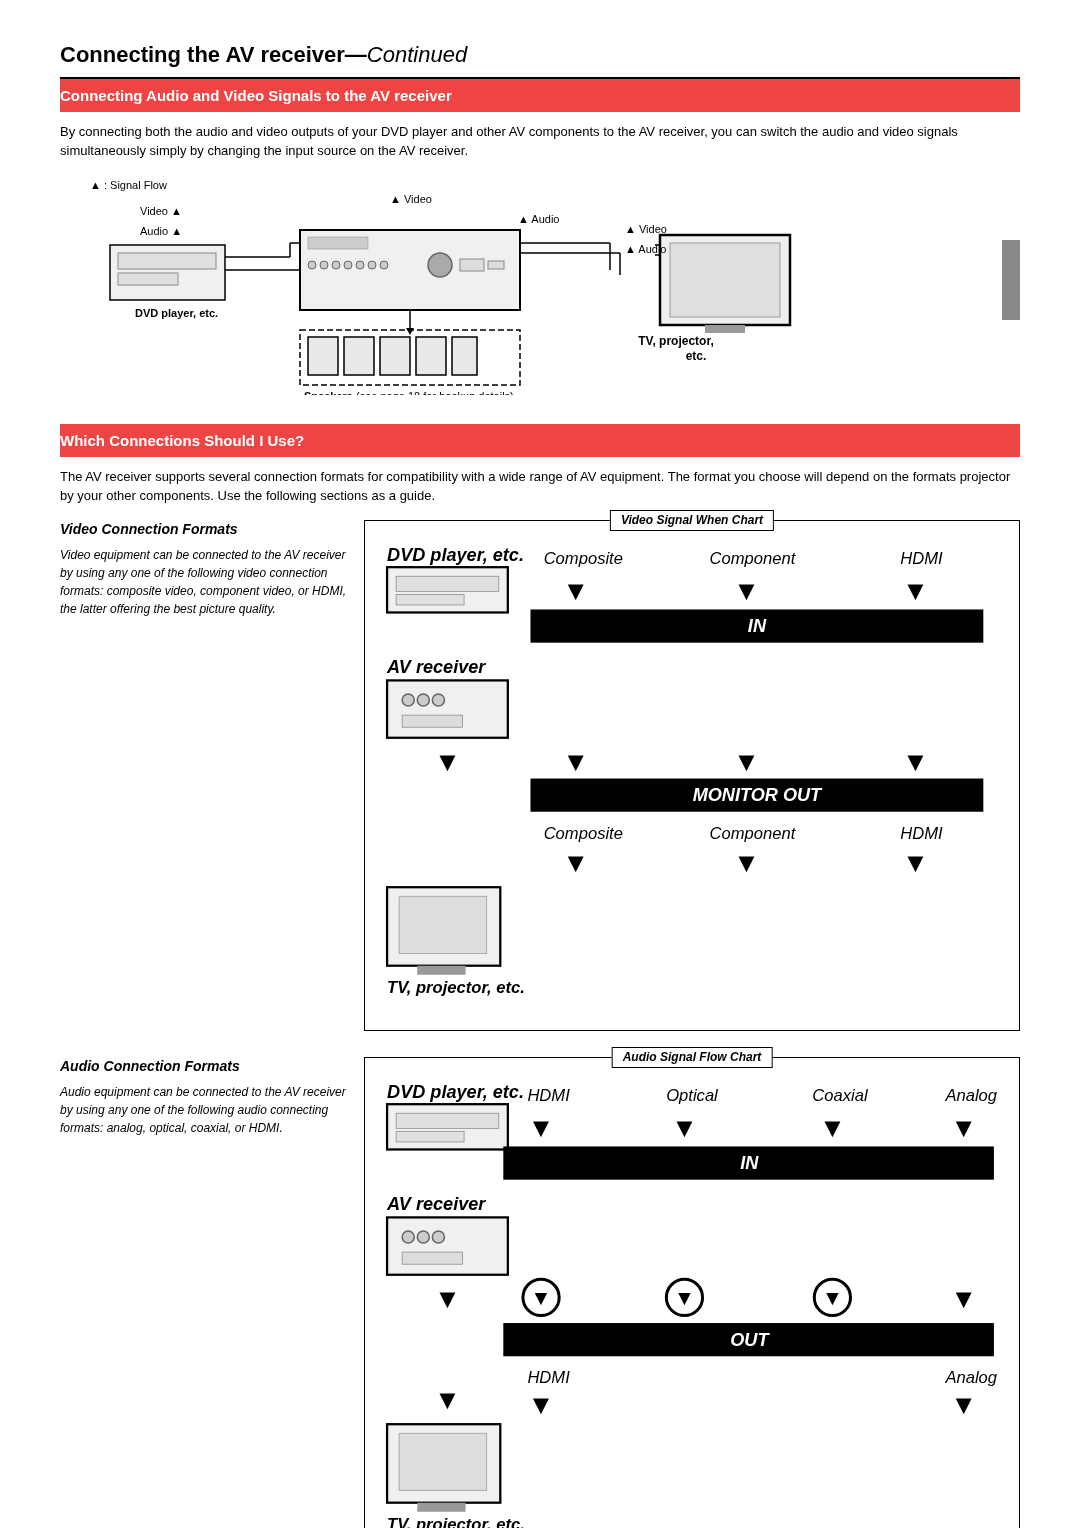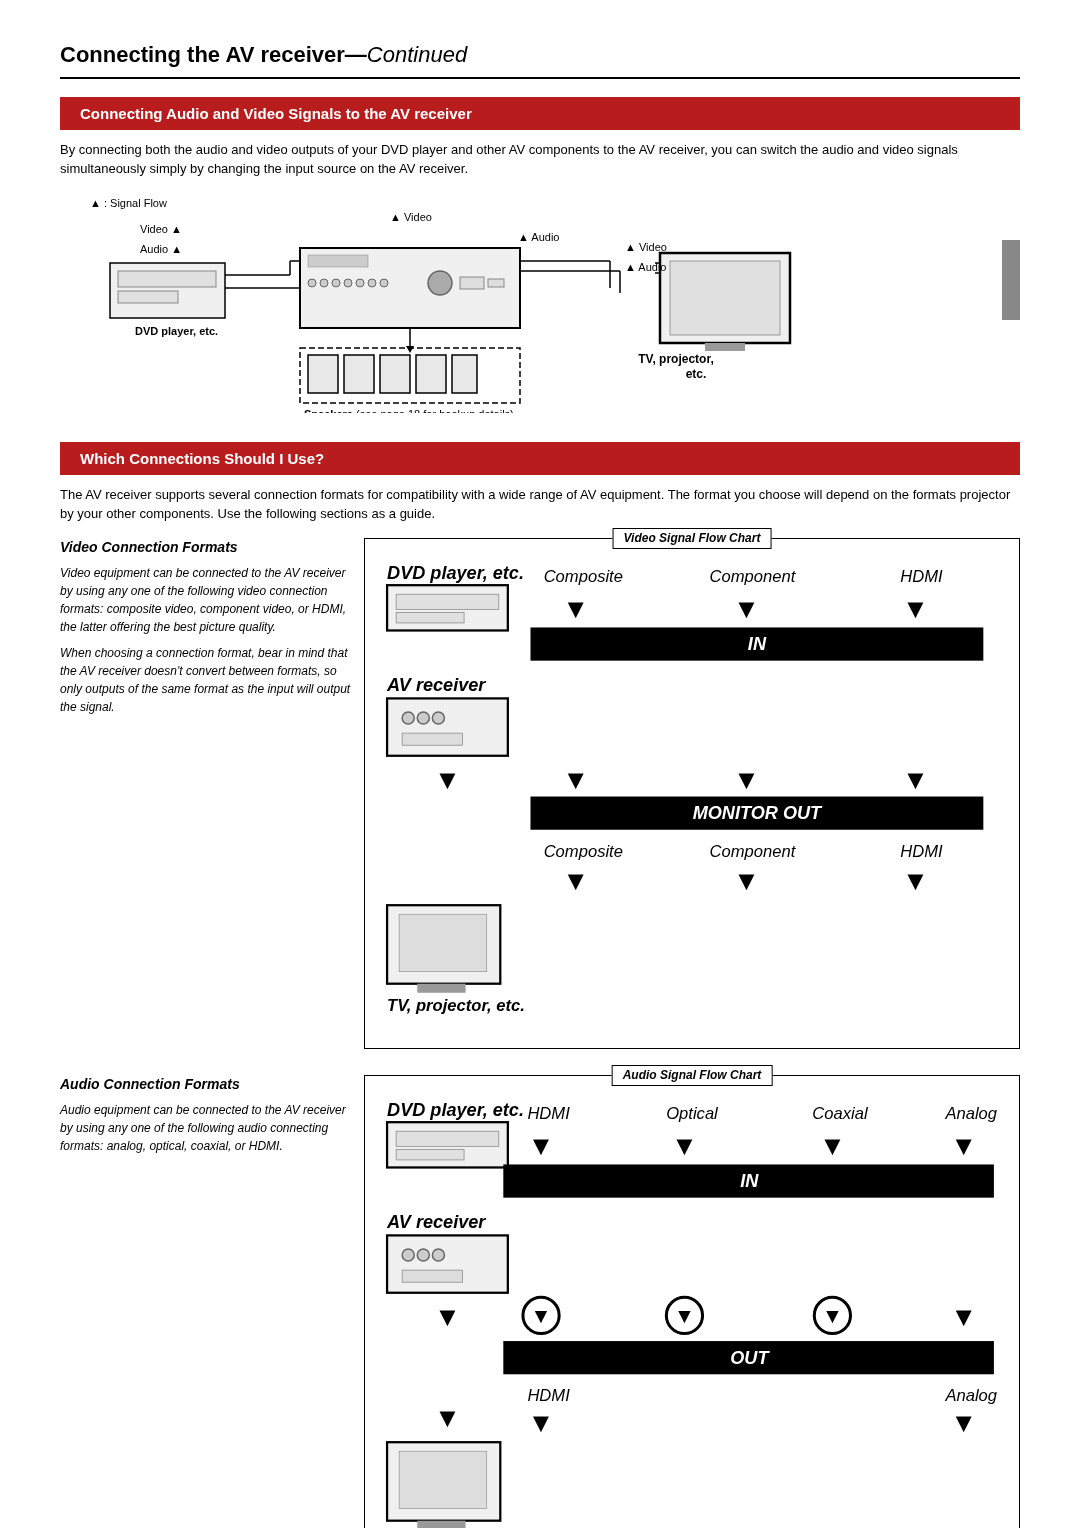--- a/index.html
+++ b/index.html
@@ -18,7 +18,6 @@
       font-weight: bold;
       border-bottom: 2px solid #000;
       padding-bottom: 6px;
-      margin-bottom: 18px;
     }
     .page-title em {
       font-style: italic;

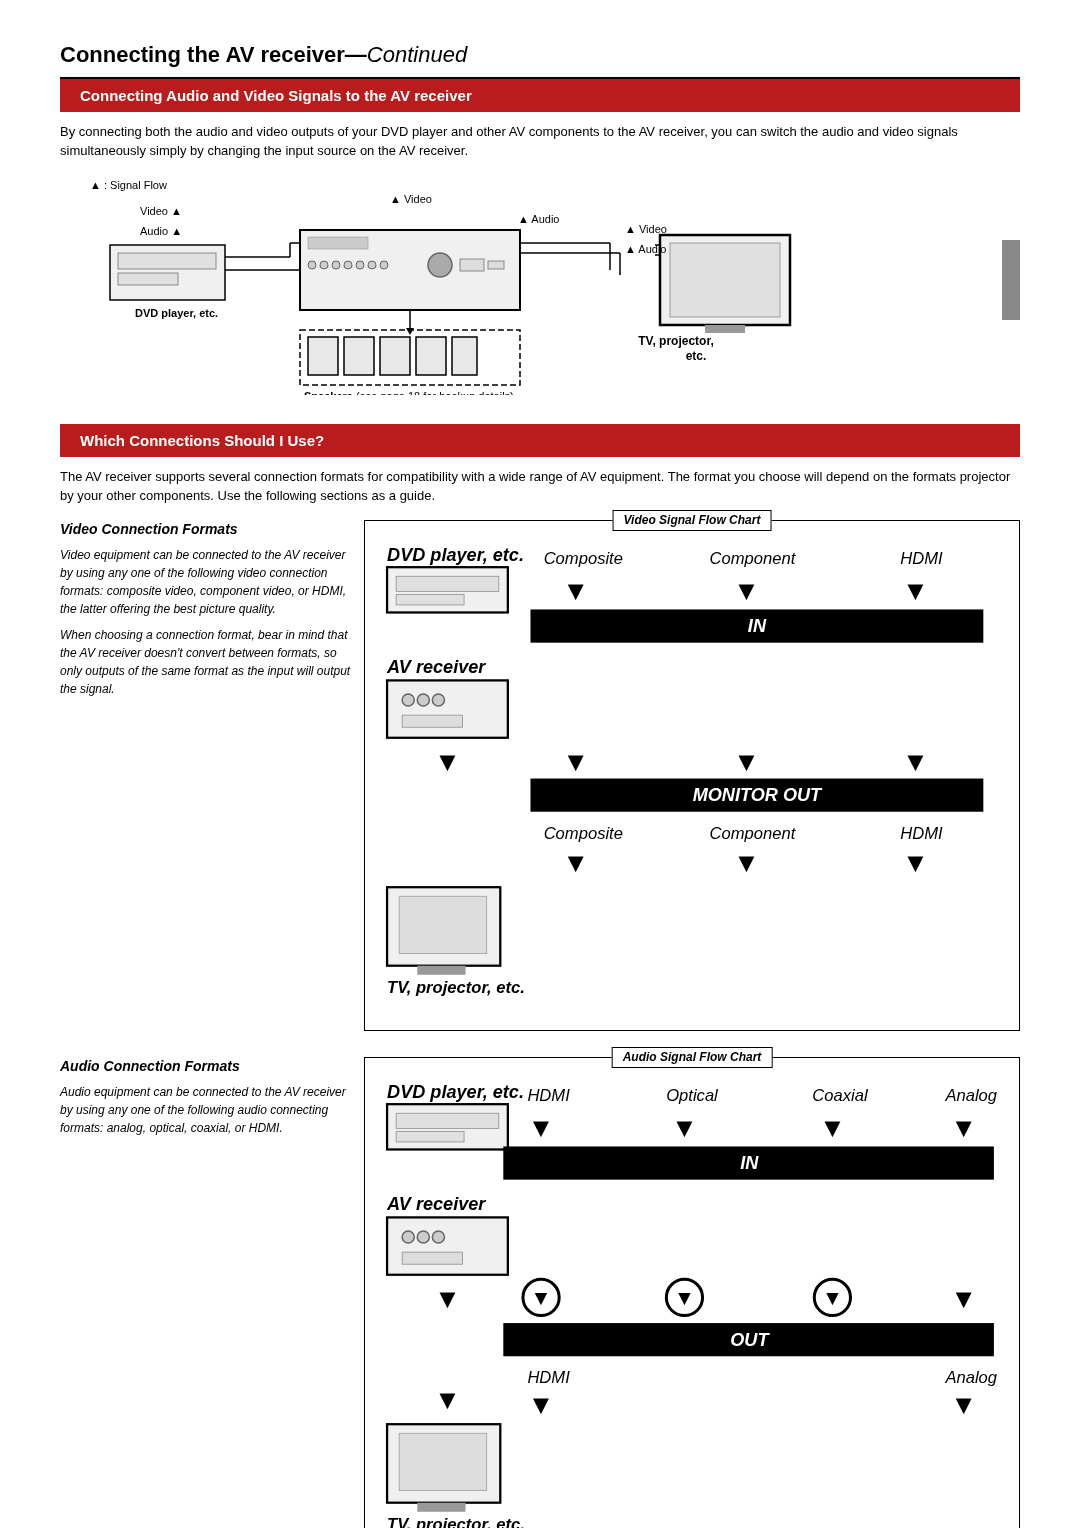--- a/index.html
+++ b/index.html
@@ -24,11 +24,11 @@
       font-weight: normal;
     }
     .section-header {
-      background: #b91c1c;
+      background: #ef4444;
       color: #fff;
       font-size: 15px;
       font-weight: bold;
-      padding: 6px 20px;
+      padding: 6px 0;
       margin-bottom: 10px;
     }
     .body-text {

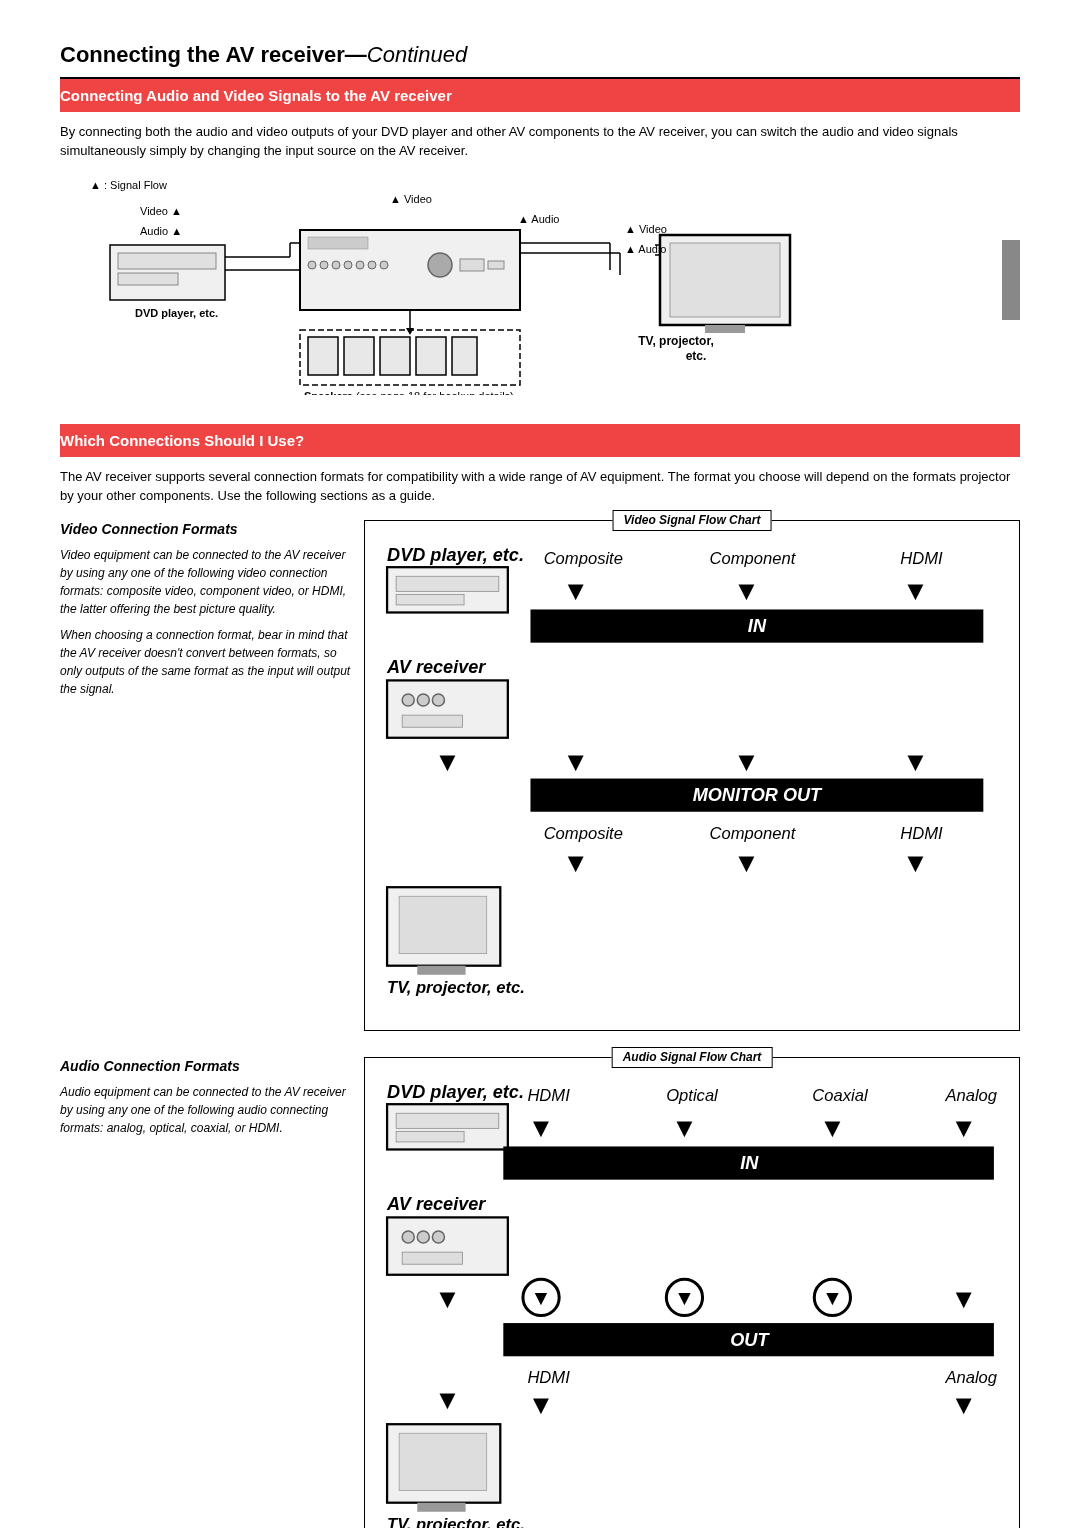--- a/index.html
+++ b/index.html
@@ -211,7 +211,7 @@
 
       <div class="right-col">
         <div class="flow-chart-wrapper">
-          <div class="chart-title-badge">Video Signal Flow Chart</div>
+          <div class="chart-title-badge">Video Signal When Chart</div>
 
           <svg viewBox="0 0 420 320" width="100%" style="display:block;">
 

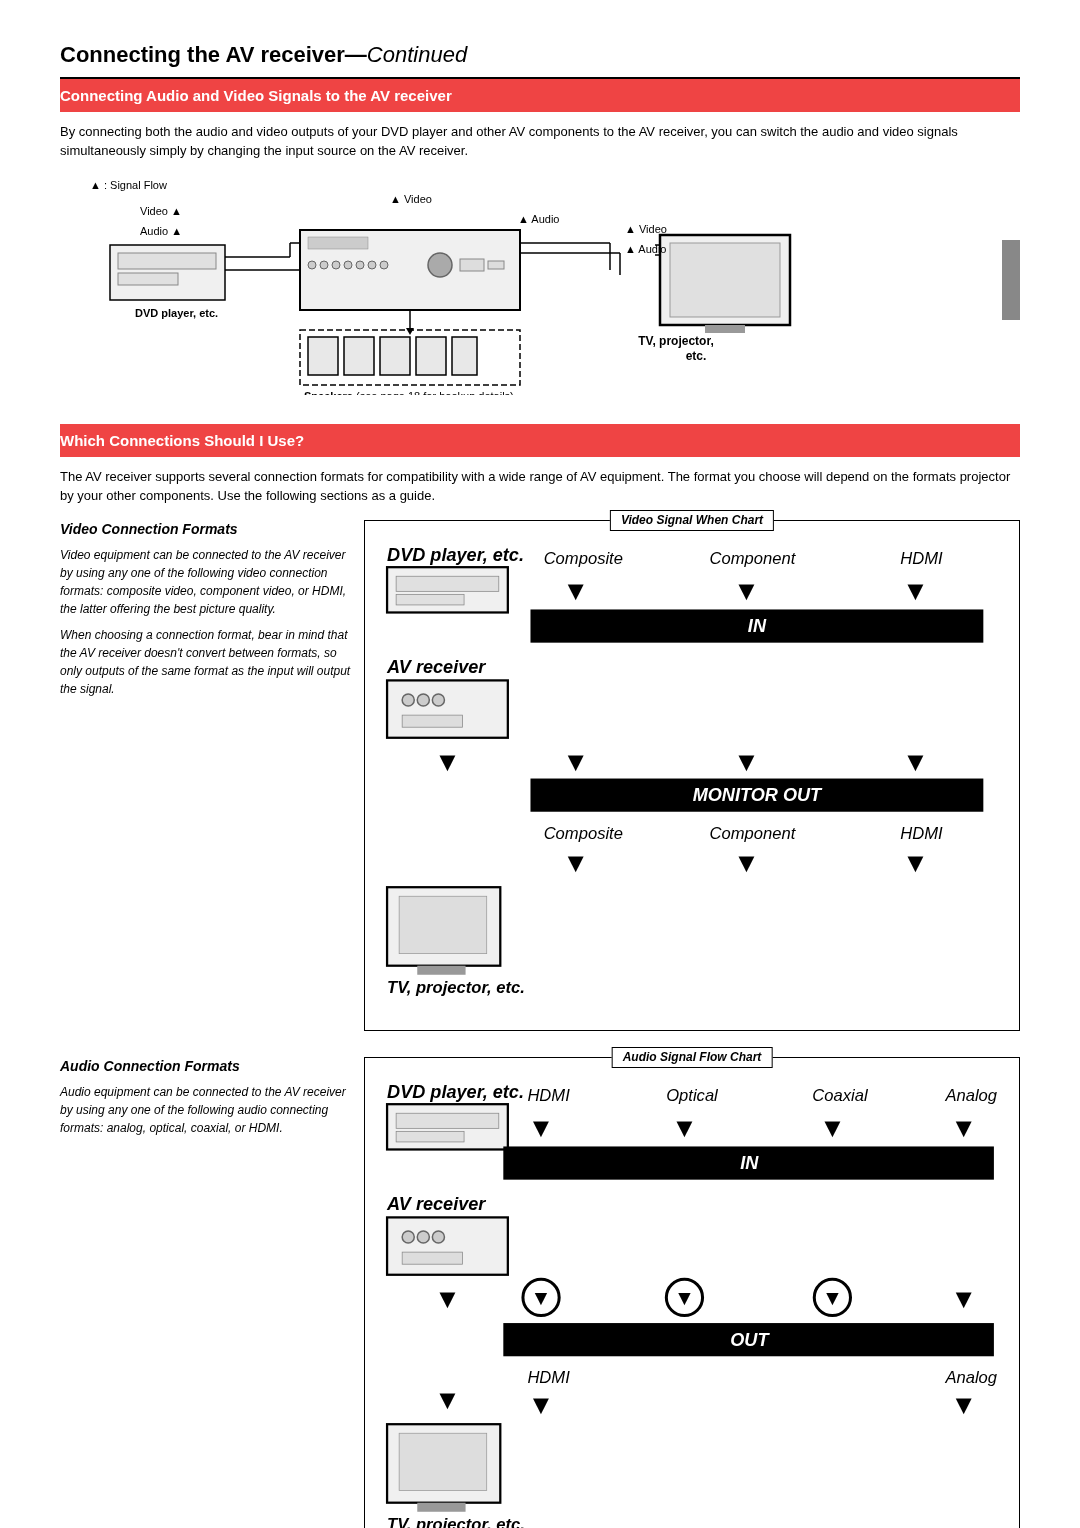--- a/index.html
+++ b/index.html
@@ -206,7 +206,6 @@
       <div class="left-col">
         <div class="sub-section-title">Video Connection Formats</div>
         <p class="small-text">Video equipment can be connected to the AV receiver by using any one of the following video connection formats: composite video, component video, or HDMI, the latter offering the best picture quality.</p>
-        <p class="small-text">When choosing a connection format, bear in mind that the AV receiver doesn't convert between formats, so only outputs of the same format as the input will output the signal.</p>
       </div>
 
       <div class="right-col">

